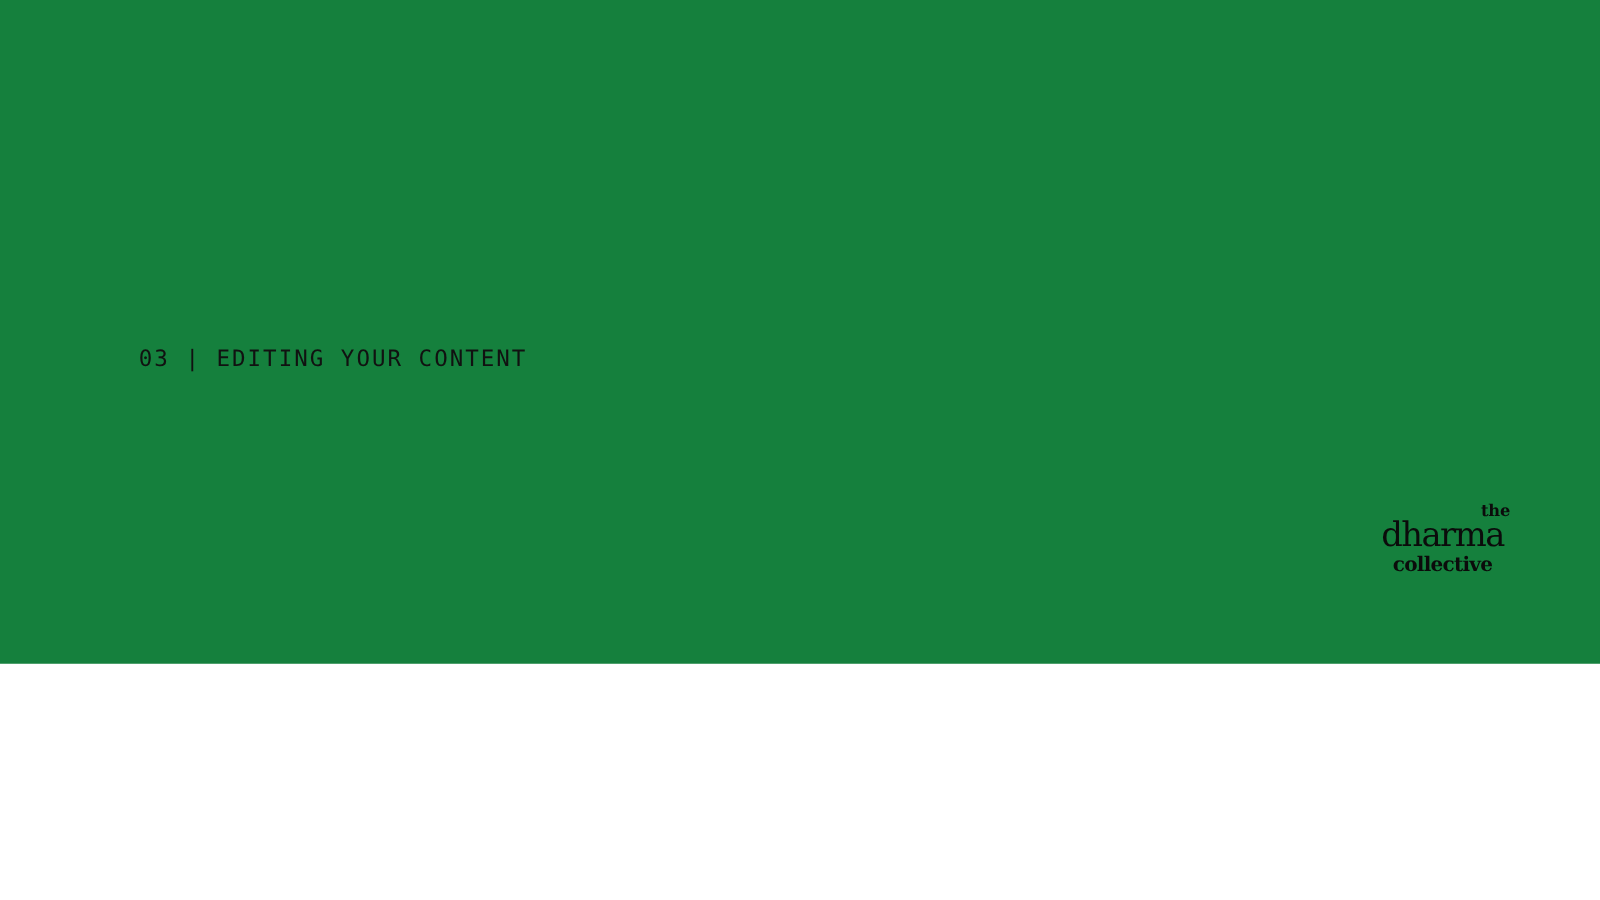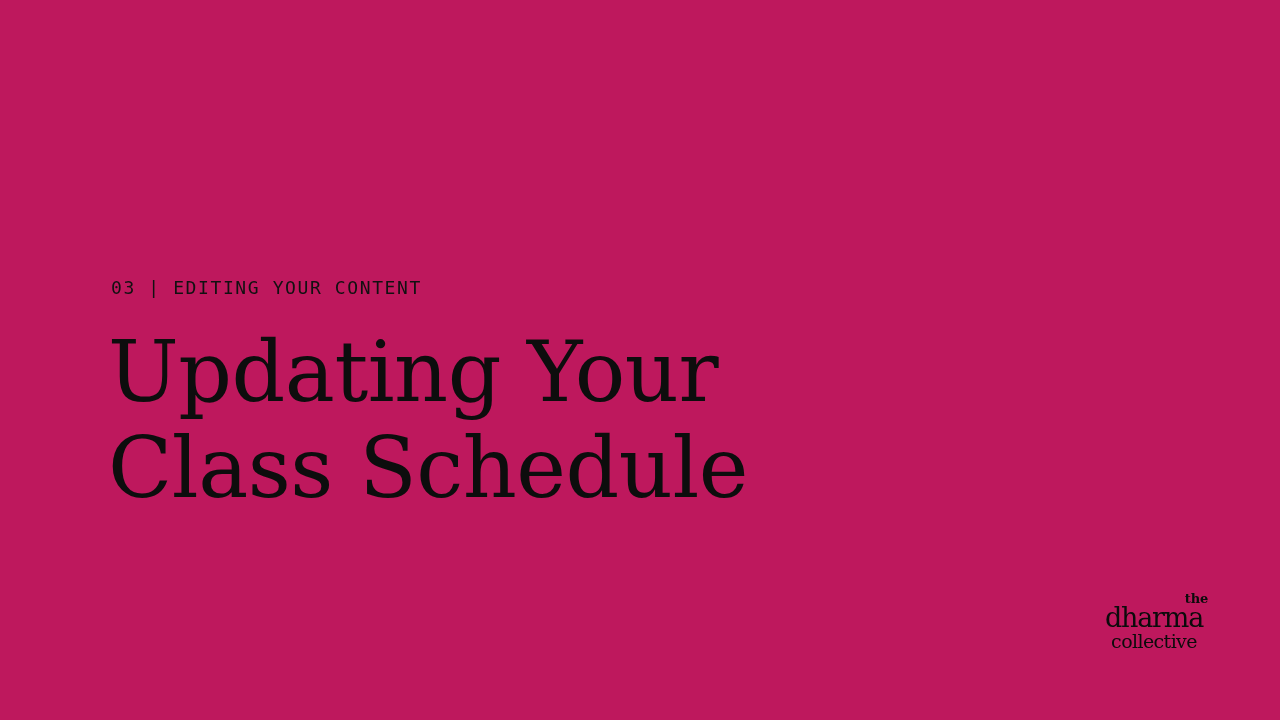--- a/index.html
+++ b/index.html
@@ -16,8 +16,8 @@
   .slide {
     position: relative;
     width: 1280px;
-    height: 720px;
-    background: #be185d;
+    height: 531px;
+    background: #15803d;
   }
   .eyebrow {
     position: absolute;

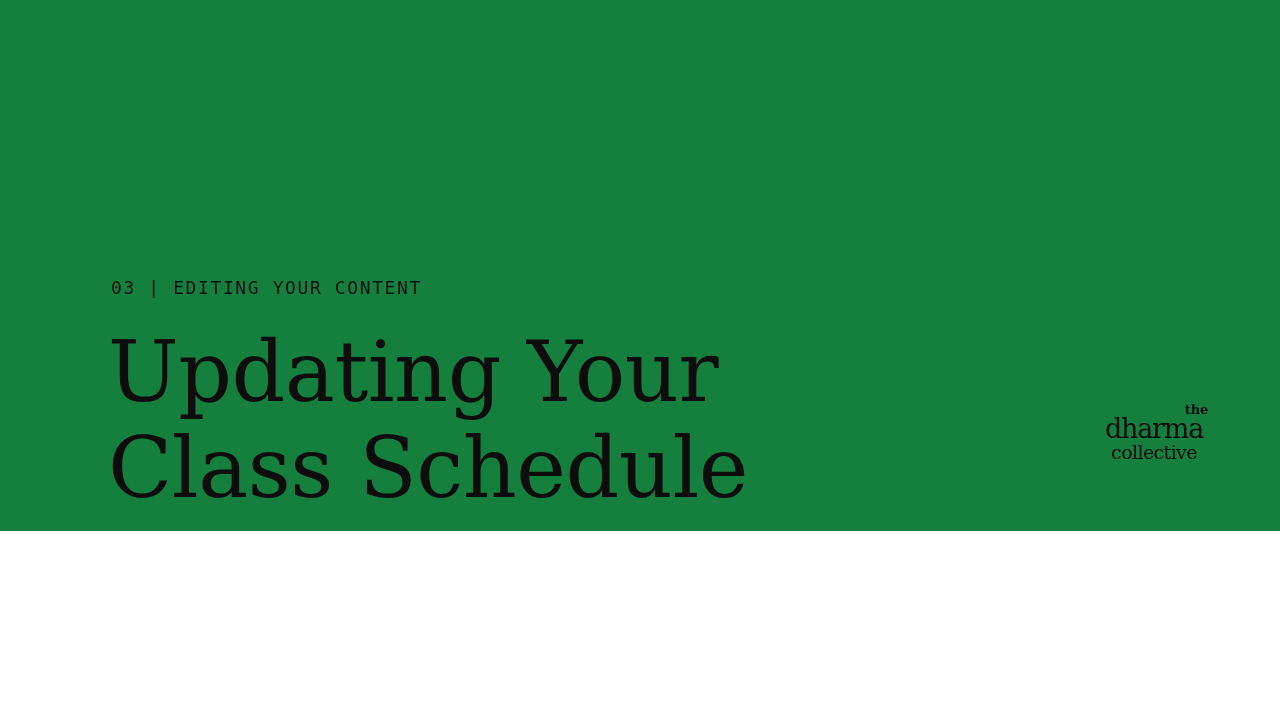--- a/index.html
+++ b/index.html
@@ -86,10 +86,6 @@
 
   <div class="eyebrow">03 | EDITING YOUR CONTENT</div>
 
-  <div class="title">
-    <span class="line">Updating Your</span>
-    <span class="line">Class Schedule</span>
-  </div>
 
   <div class="logo">
     <span class="logo-the">the</span>

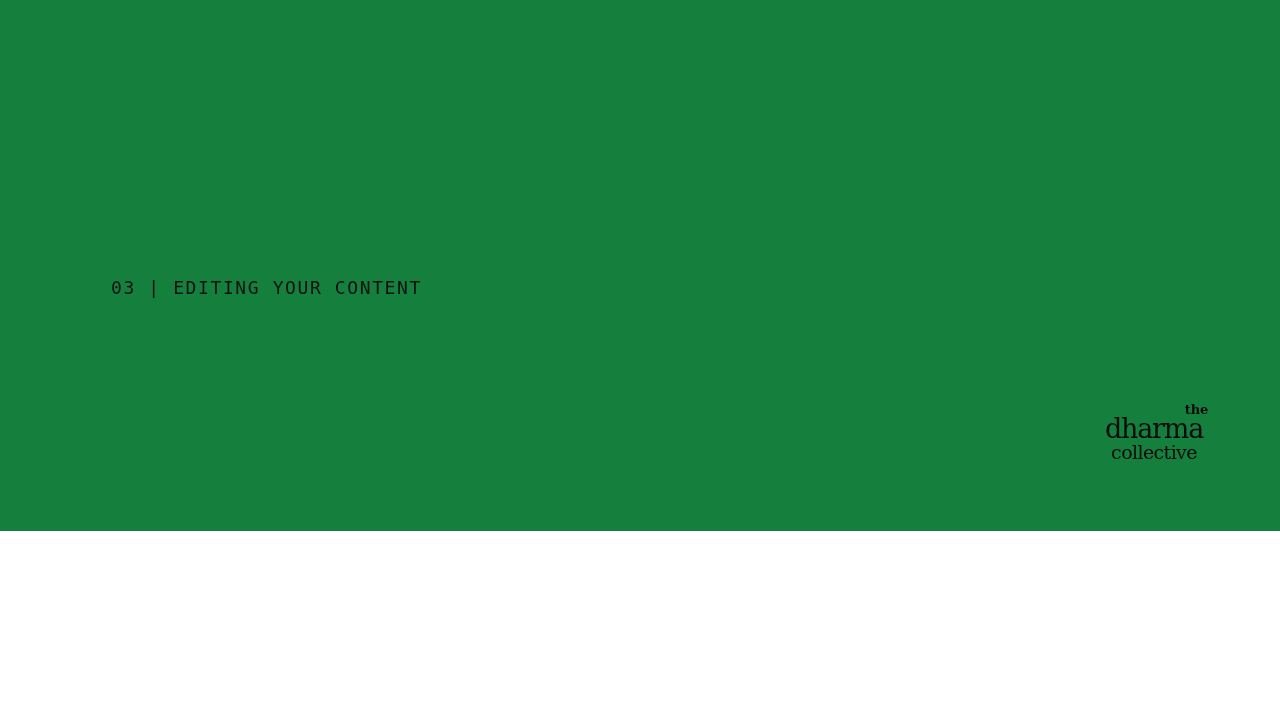--- a/index.html
+++ b/index.html
@@ -73,8 +73,8 @@
   }
   .logo-sub {
     display: block;
-    font-size: 19px;
-    font-weight: 400;
+    font-size: 16px;
+    font-weight: 700;
     line-height: 20px;
     letter-spacing: -0.6px;
   }

